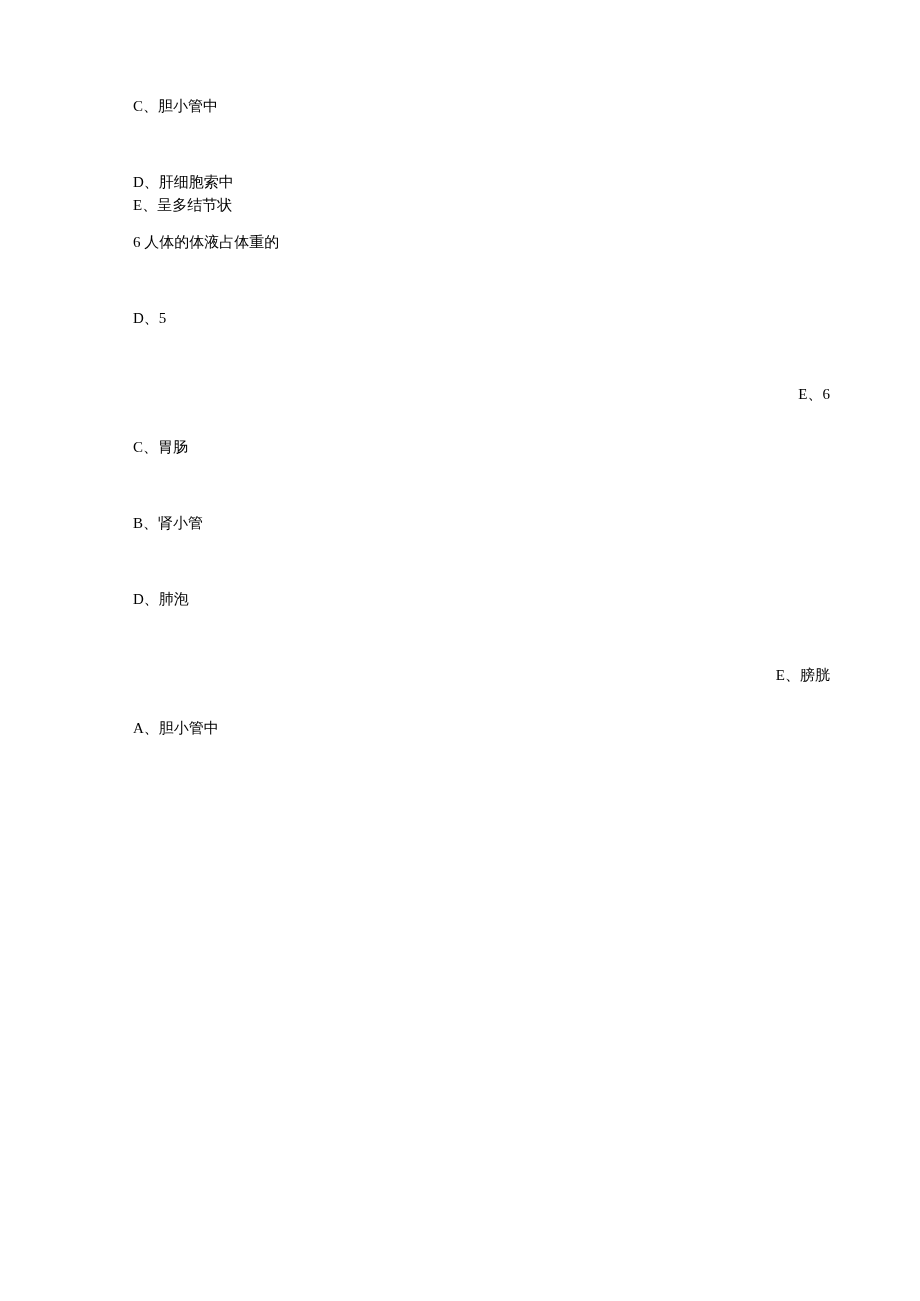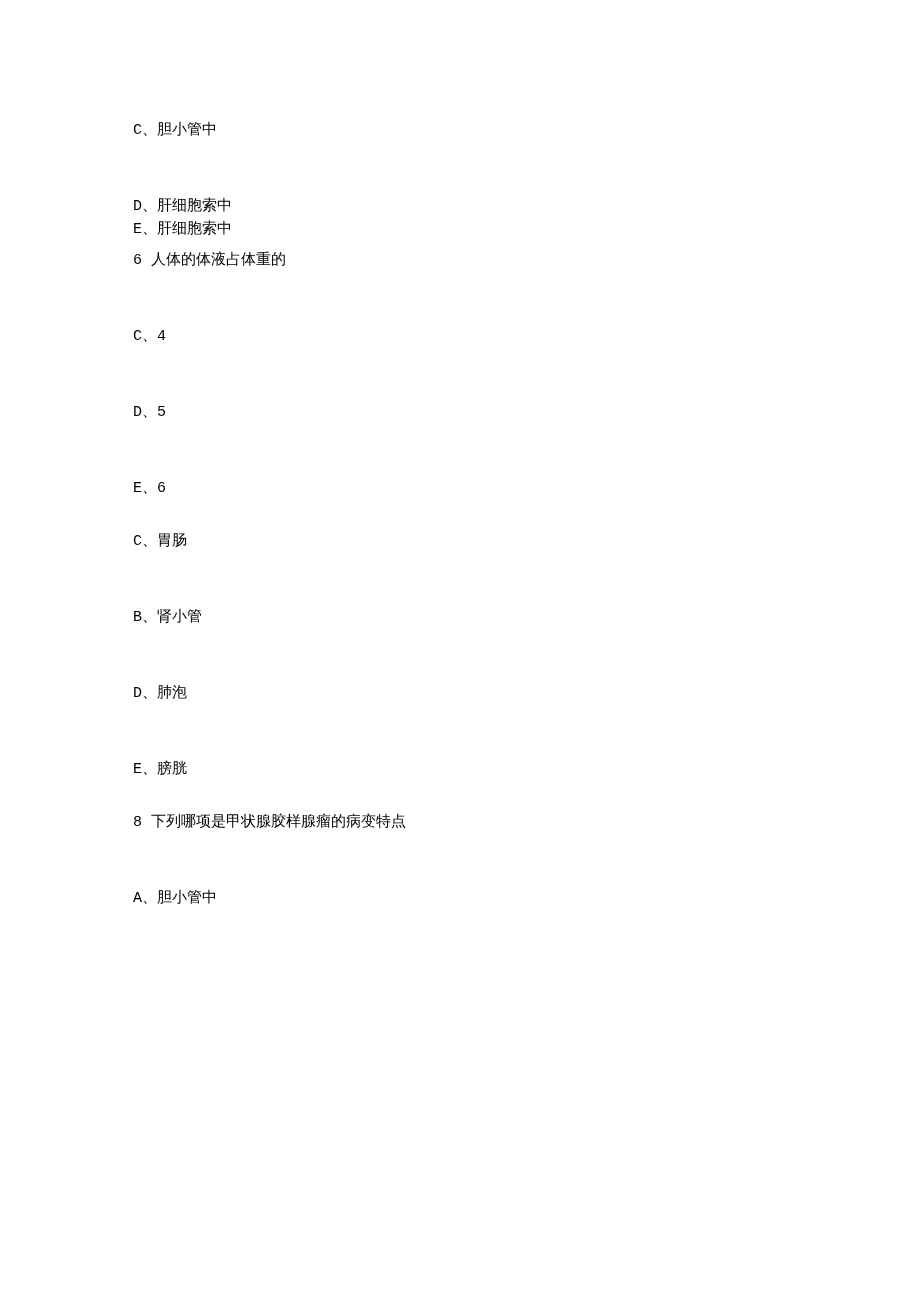--- a/index.html
+++ b/index.html
@@ -12,9 +12,9 @@
     width: 830px;
     min-height: 1301px;
     padding-left: 133px;
-    padding-top: 120px;
+    padding-top: 96px;
     box-sizing: border-box;
-    font-family: Liberation Mono, monospace;
+    font-family: Liberation Serif, serif;
     font-size: 15px;
     color: #000000;
     line-height: 1.4;

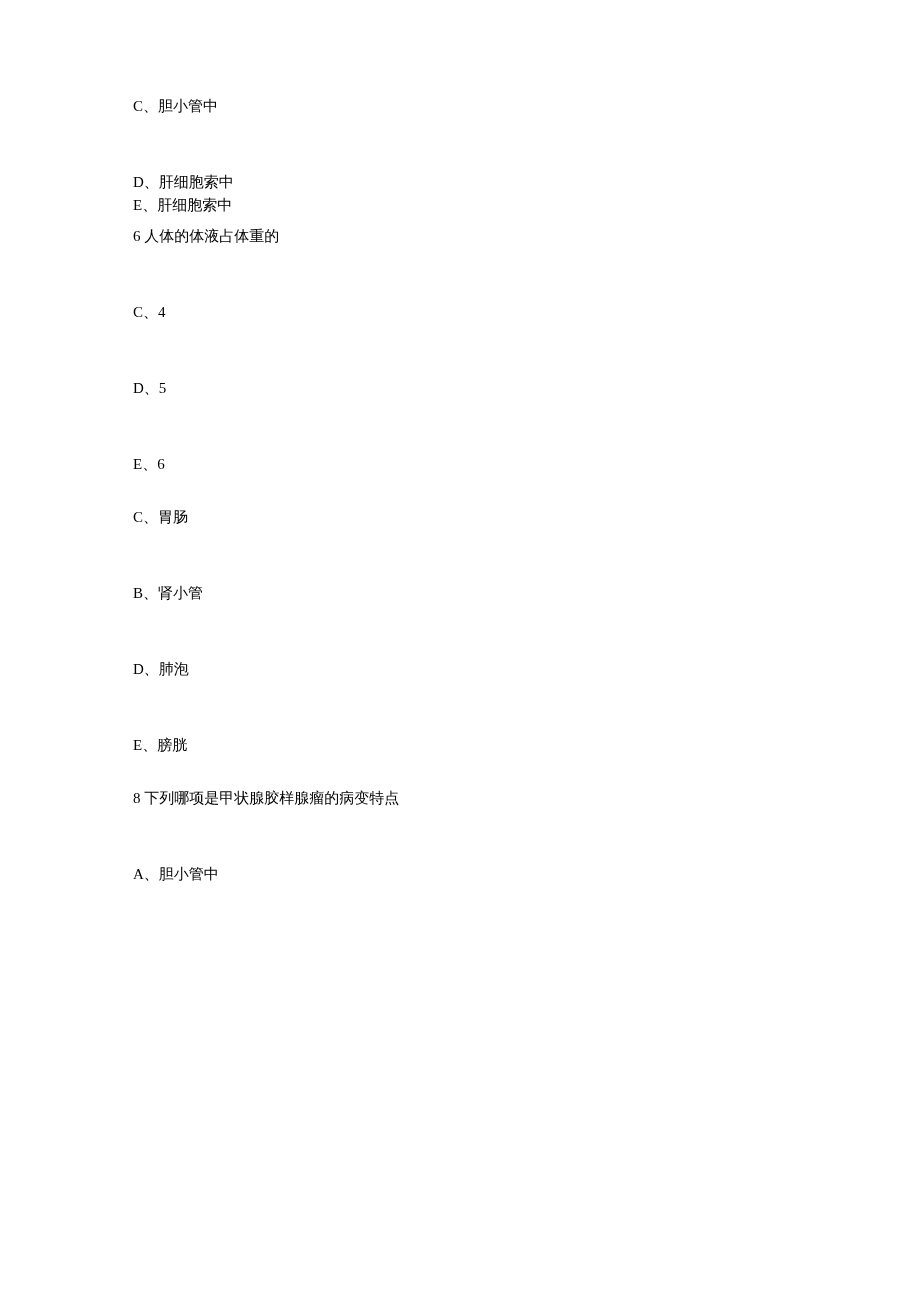--- a/index.html
+++ b/index.html
@@ -44,7 +44,7 @@
     <span class="line">C、胆小管中</span>
   </div>
 
-  <div class="tight-group" style="margin-bottom:10px;">
+  <div class="tight-group" style="margin-bottom:16px;">
     <div class="line">D、肝细胞索中</div>
     <div class="line">E、肝细胞索中</div>
   </div>

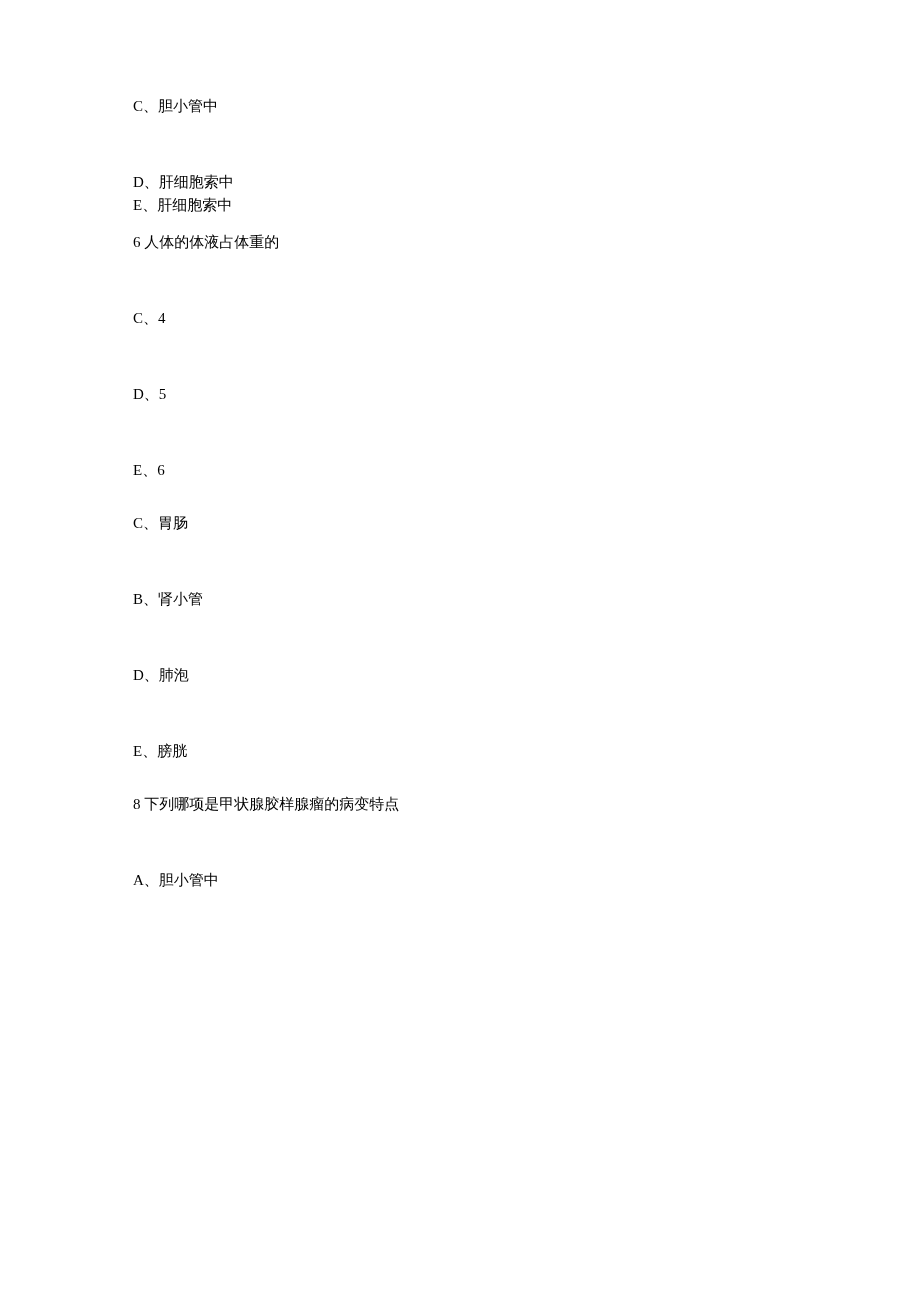--- a/index.html
+++ b/index.html
@@ -46,7 +46,7 @@
 
   <div class="tight-group" style="margin-bottom:16px;">
     <div class="line">D、肝细胞索中</div>
-    <div class="line">E、肝细胞索中</div>
+    <div class="line">E、呈多结节状</div>
   </div>
 
   <div class="q-line">6 人体的体液占体重的</div>

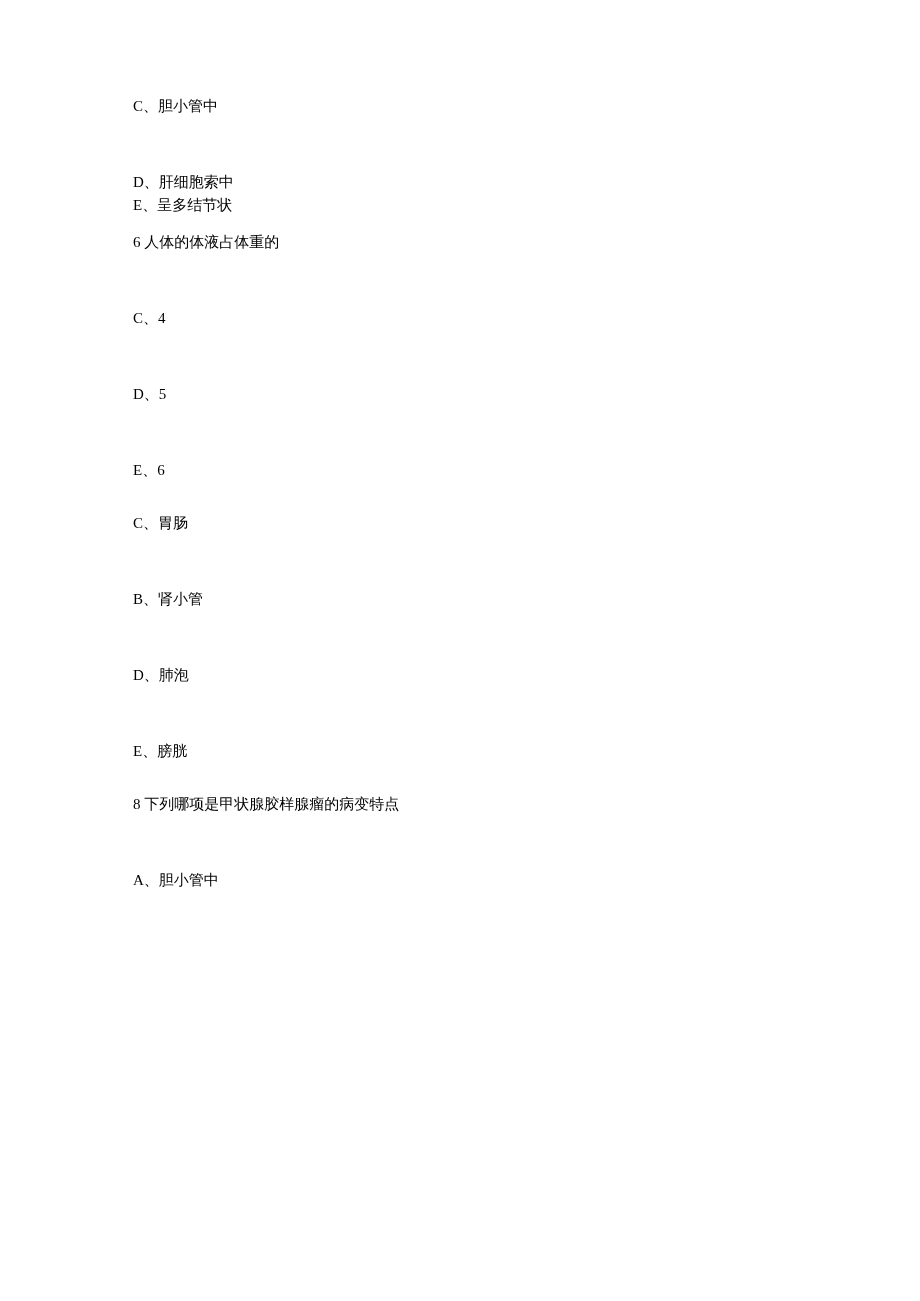--- a/index.html
+++ b/index.html
@@ -51,7 +51,6 @@
 
   <div class="q-line">6 人体的体液占体重的</div>
 
-  <div class="q-line">C、4</div>
   <div class="q-line">D、5</div>
   <div class="q-line-short">E、6</div>
 

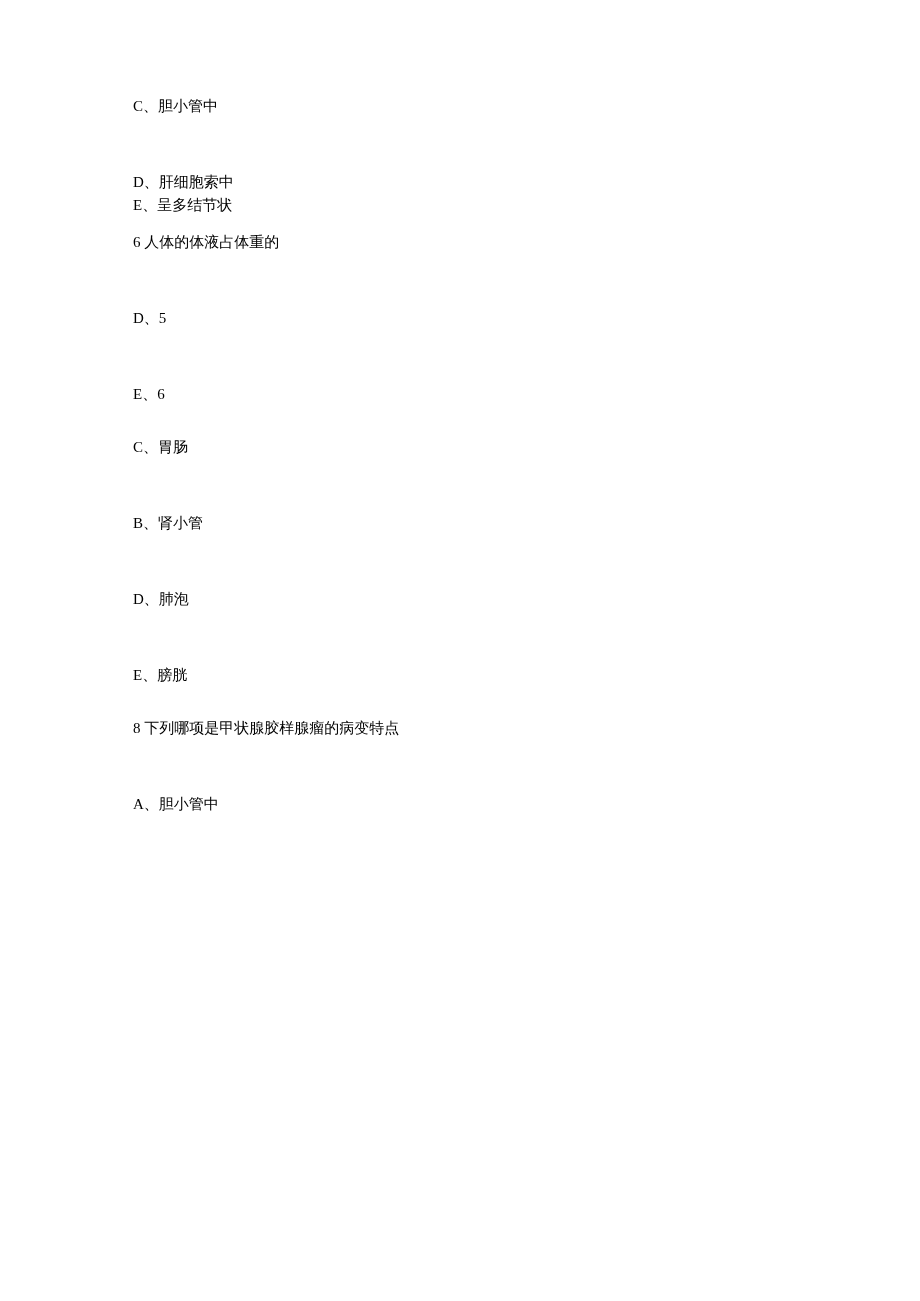--- a/index.html
+++ b/index.html
@@ -33,6 +33,7 @@
   }
   .q-line-short {
     margin-bottom: 32px;
+    text-align: right;
   }
 </style>
 </head>

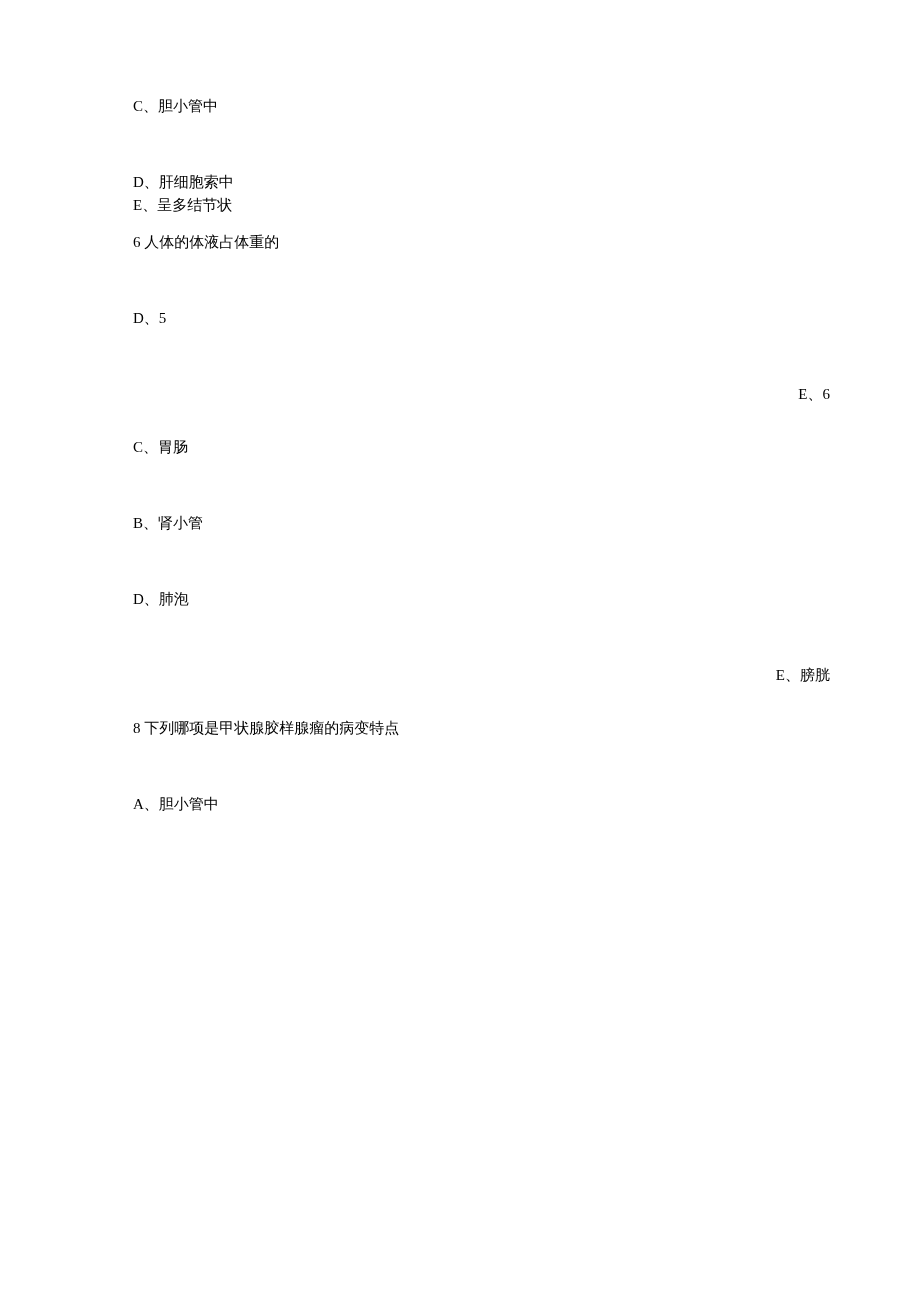--- a/index.html
+++ b/index.html
@@ -61,7 +61,6 @@
   <div class="q-line">D、肺泡</div>
   <div class="q-line-short">E、膀胱</div>
 
-  <div class="q-line">8 下列哪项是甲状腺胶样腺瘤的病变特点</div>
 
   <div class="line">A、胆小管中</div>
 

